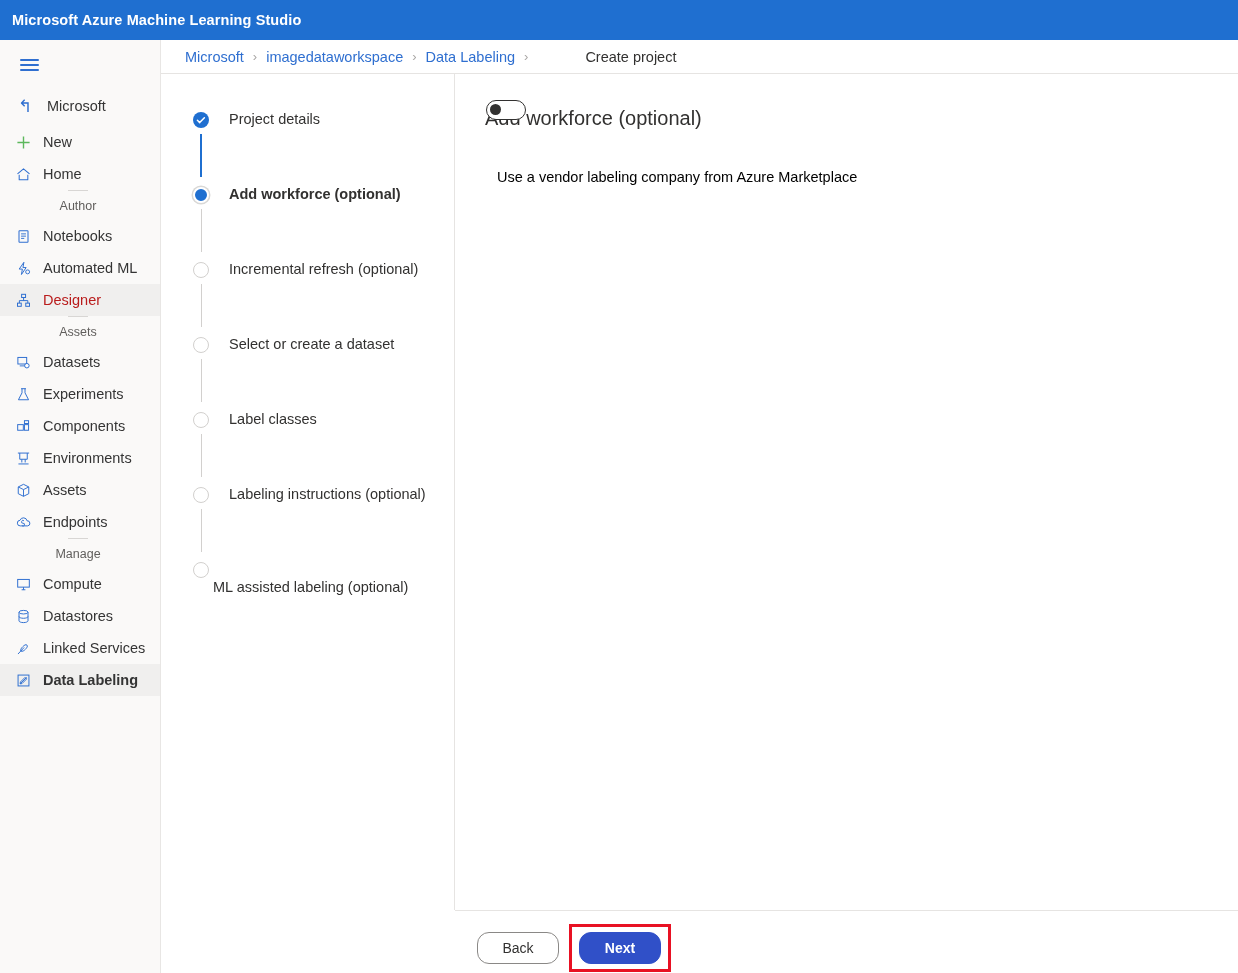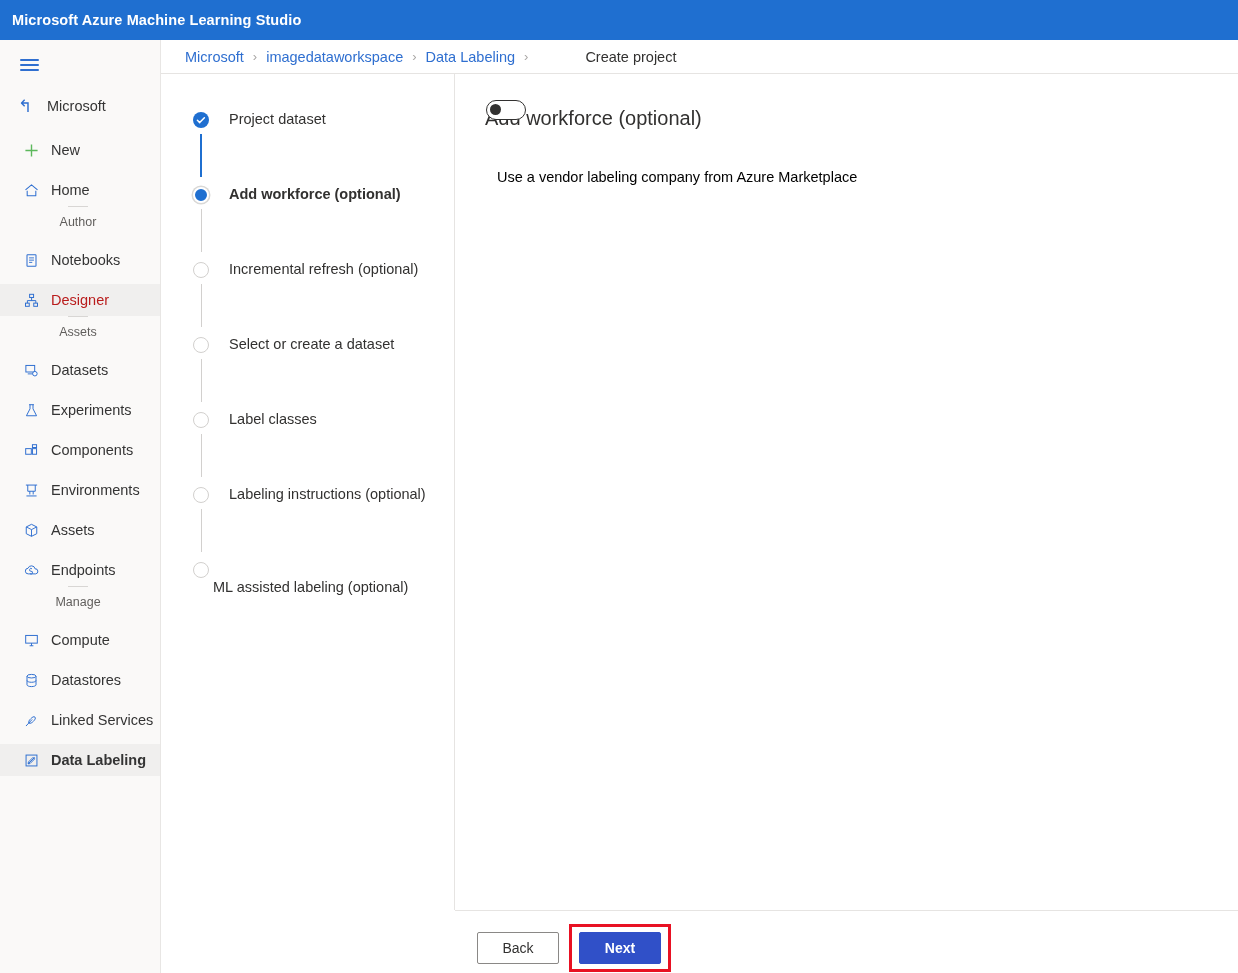--- a/index.html
+++ b/index.html
@@ -437,7 +437,7 @@
         </svg>
     </span>
     <span class="connector active"></span>
-    <span class="slabel">Project dataset</span>
+    <span class="slabel">Project details</span>
   </div>
 
   <div class="step current">

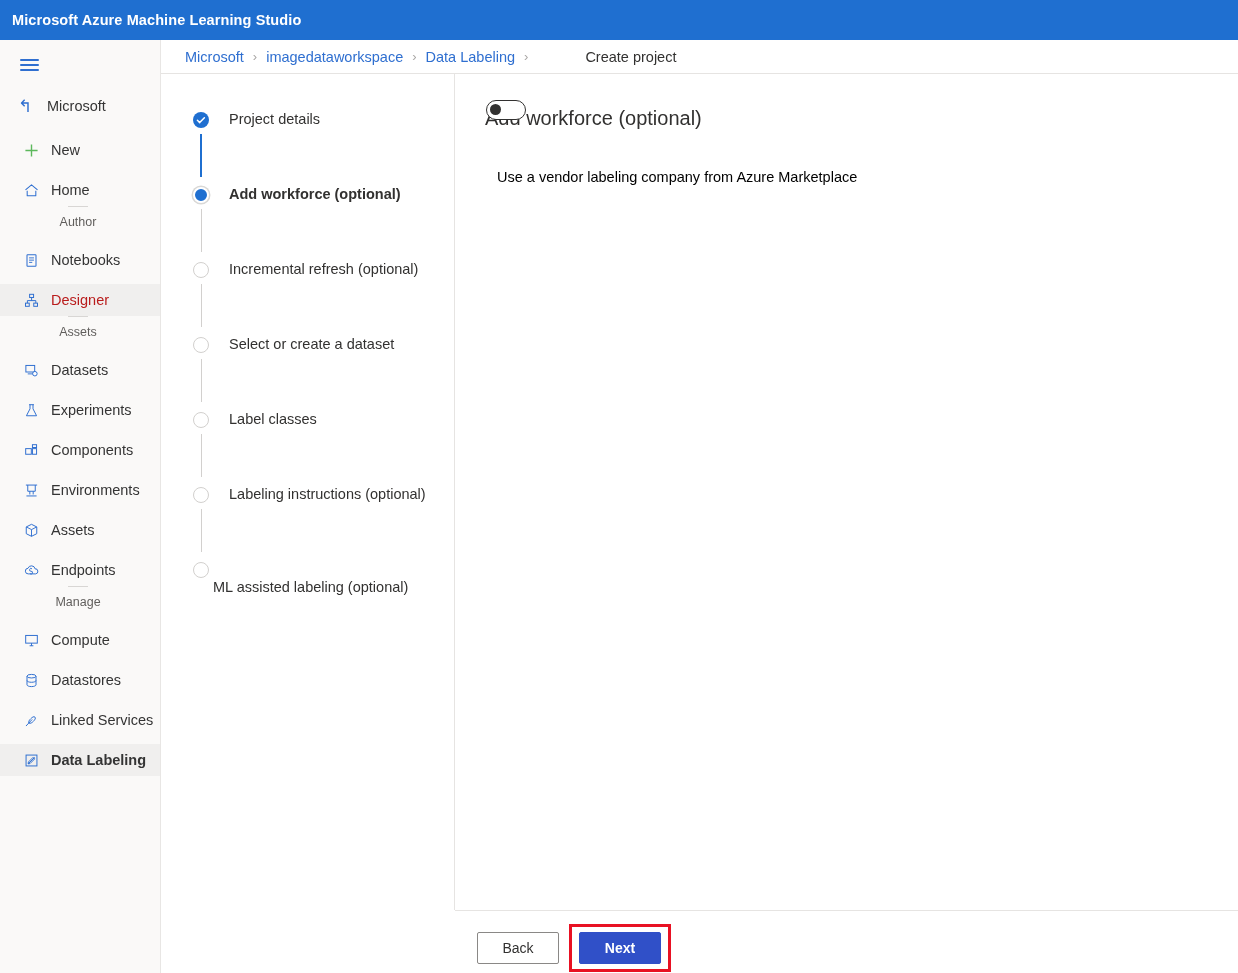--- a/index.html
+++ b/index.html
@@ -63,11 +63,10 @@
     position: relative;
     height: 32px;
     display: flex; align-items: center;
-    padding-left: 20px;
+    padding-left: 12px;
     cursor: pointer;
     font-size: 14.5px;
     color: #343434;
-    margin-top: 8px;
   }
   .navitem .ico {
     width: 22px; height: 18px;

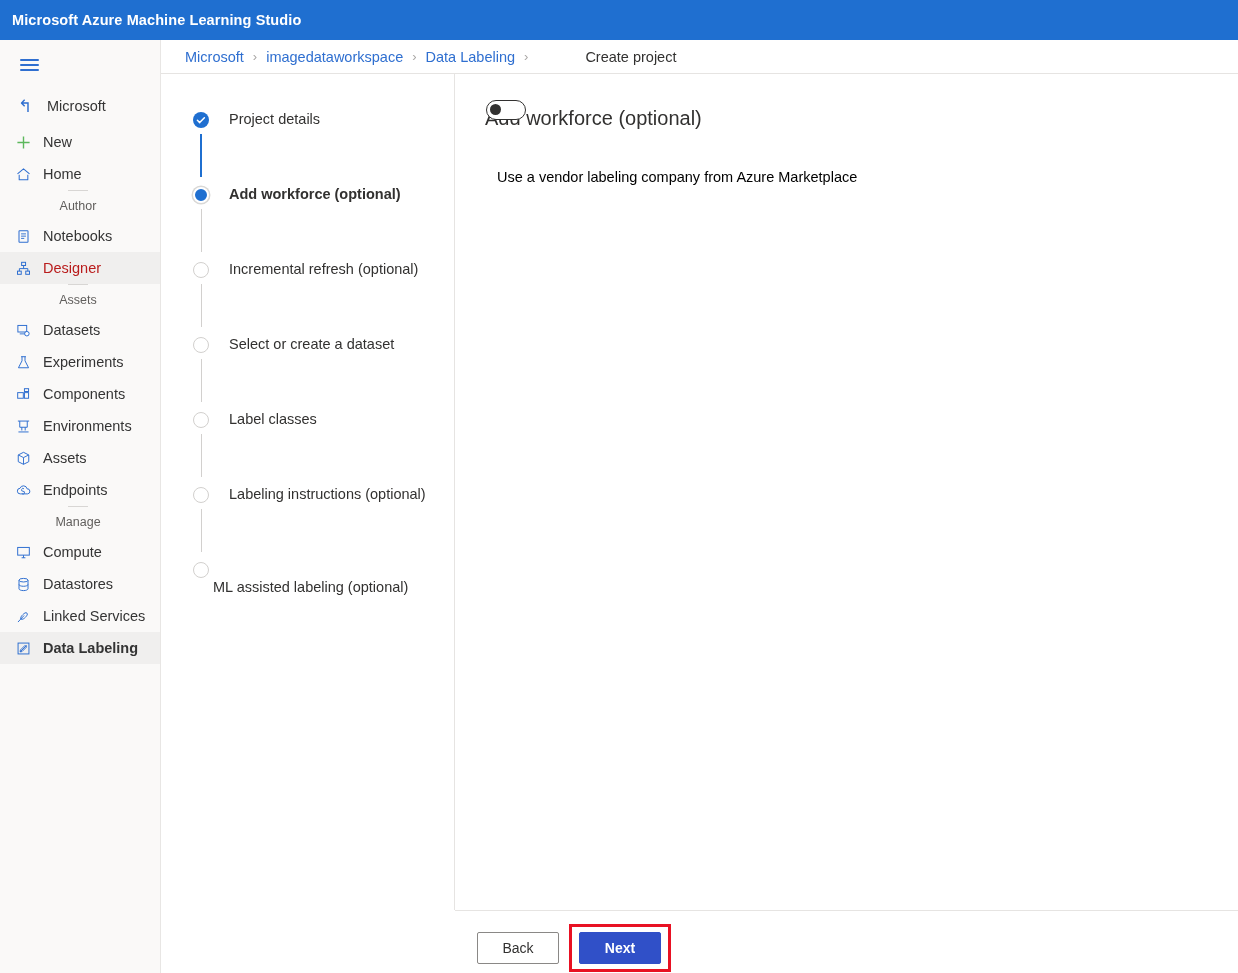--- a/index.html
+++ b/index.html
@@ -290,6 +290,15 @@
     <span>Notebooks</span>
   </div>
 
+  <div class="navitem">
+    <span class="ico">
+      <svg width="15" height="15" viewBox="0 0 16 16">
+          <path d="M8.4 1.4L3.4 8.6h3.4l-1 5.8 5-7.4H7.4z" stroke="#2f6fd0" stroke-width="1.05" fill="none" stroke-linejoin="round"></path>
+          <circle cx="12.4" cy="11.6" r="2.1" stroke="#2f6fd0" stroke-width="1" fill="none"></circle>
+        </svg>
+    </span>
+    <span>Automated ML</span>
+  </div>
 
   <div class="navitem sel-blue">
     <span class="ico">

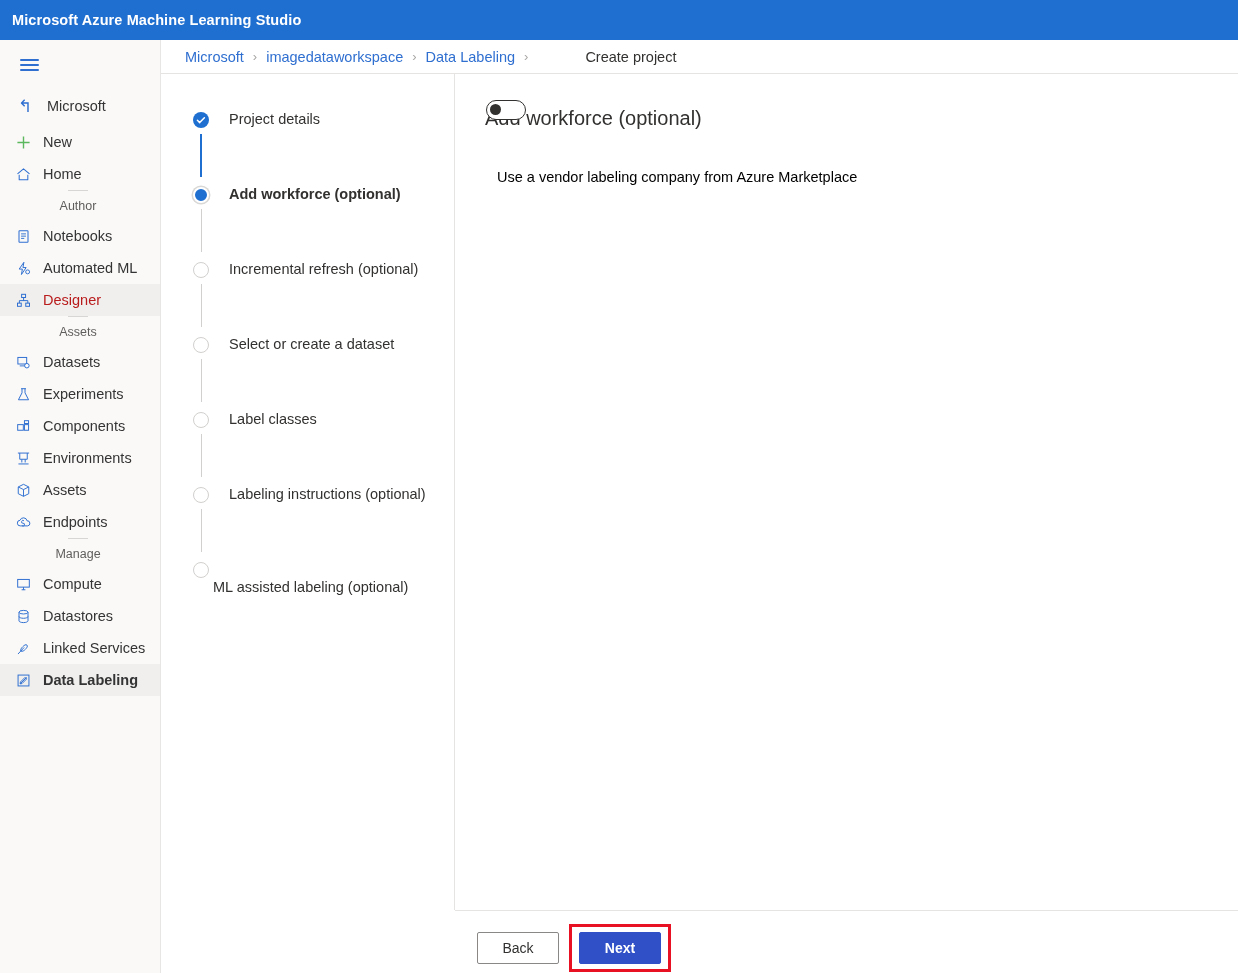--- a/index.html
+++ b/index.html
@@ -209,7 +209,7 @@
     font-family: "Liberation Sans", sans-serif;
     font-size: 14px;
     cursor: pointer;
-    border-radius: 2px;
+    border-radius: 12px;
   }
   #btn-back {
     top: 21px; left: 22px;

